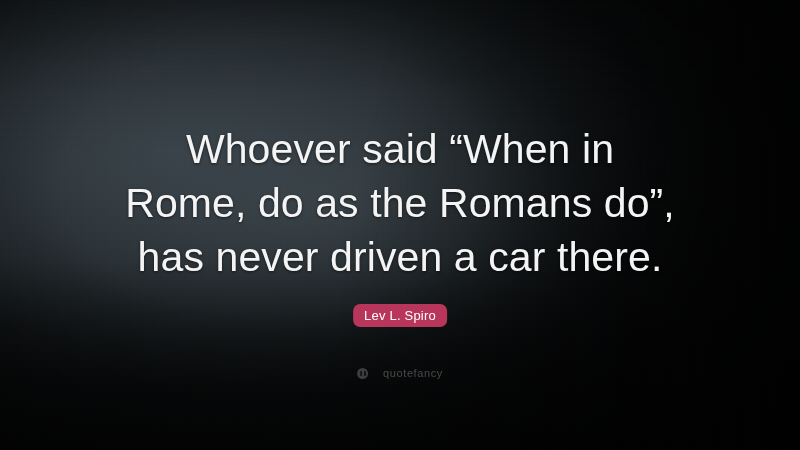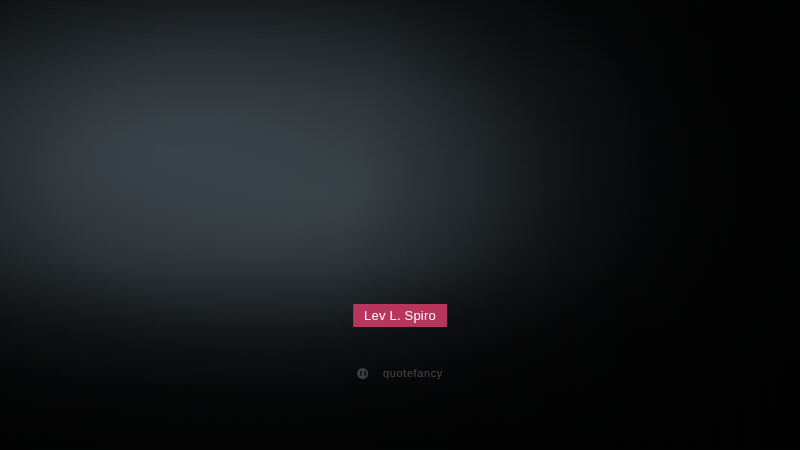--- a/index.html
+++ b/index.html
@@ -198,6 +198,11 @@
 
   <div class="content">
 
+    <div class="quote-block">
+      <div class="quote-line">Whoever said “When in</div>
+      <div class="quote-line">Rome, do as the Romans do”,</div>
+      <div class="quote-line">has never driven a car there.</div>
+    </div>
 
     <div class="author-badge">Lev L. Spiro</div>
 

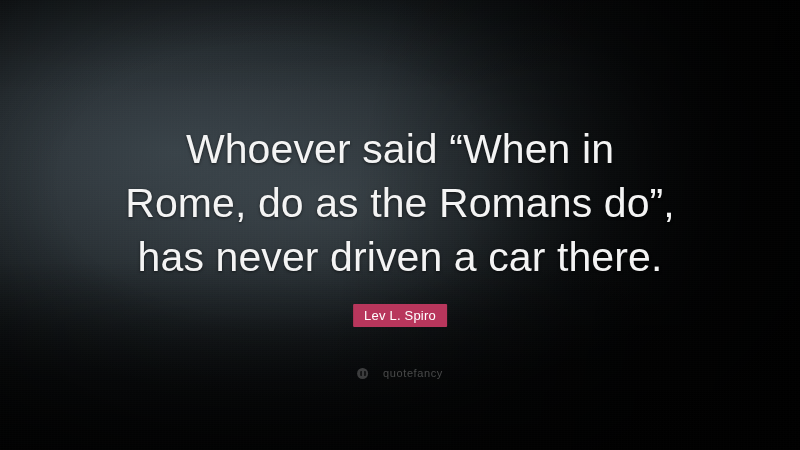--- a/index.html
+++ b/index.html
@@ -141,7 +141,7 @@
     letter-spacing: 0.2px;
     padding: 0 11px;
     white-space: nowrap;
-    border-radius: 1px;
+    border-radius: 7px;
   }
 
   .watermark {

